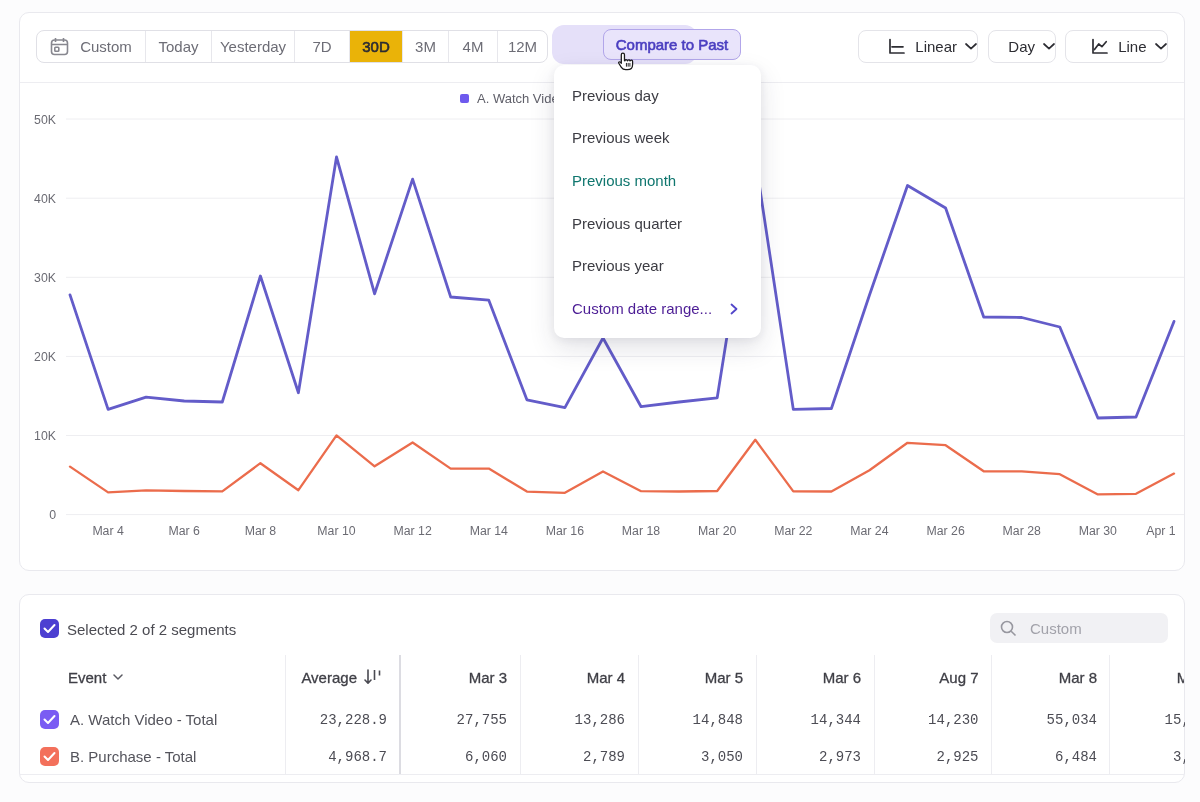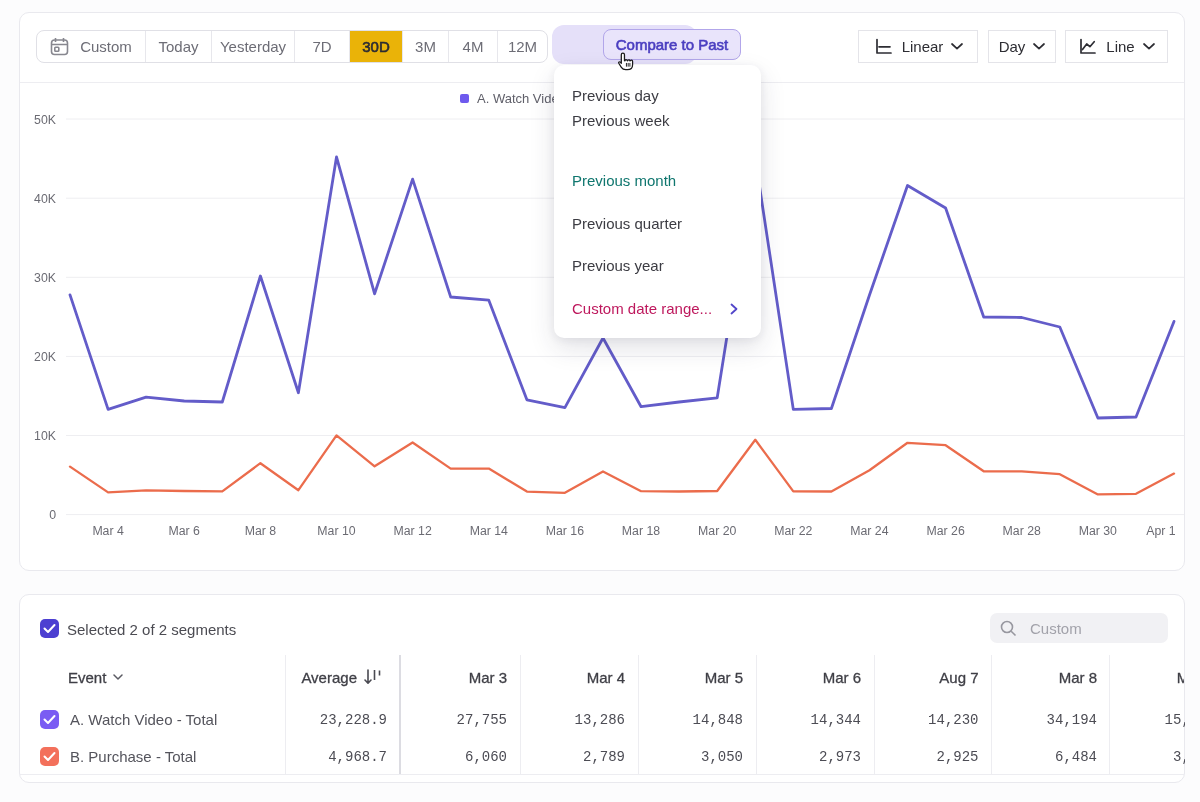--- a/index.html
+++ b/index.html
@@ -7,7 +7,7 @@
   #page{position:relative;width:1200px;height:802px;}
   .abs{position:absolute;}
   .card{position:absolute;background:#fff;border:1px solid #e9e9ee;border-radius:10px;box-sizing:border-box;}
-  .btn{position:absolute;box-sizing:border-box;border:1px solid #e4e4e9;border-radius:0;background:#fff;display:flex;align-items:center;justify-content:center;color:#2d2d33;font-size:15px;}
+  .btn{position:absolute;box-sizing:border-box;border:1px solid #e4e4e9;border-radius:8px;background:#fff;display:flex;align-items:center;justify-content:flex-end;color:#2d2d33;font-size:15px;}
   .seg{display:flex;align-items:center;justify-content:center;box-sizing:border-box;color:#6d6d76;font-size:15px;height:100%;}
   .seg+.seg{border-left:1px solid #e7e7ec;}
   .num{font-family:"Liberation Mono",monospace;font-size:14px;color:#4c4c54;position:absolute;text-align:right;}

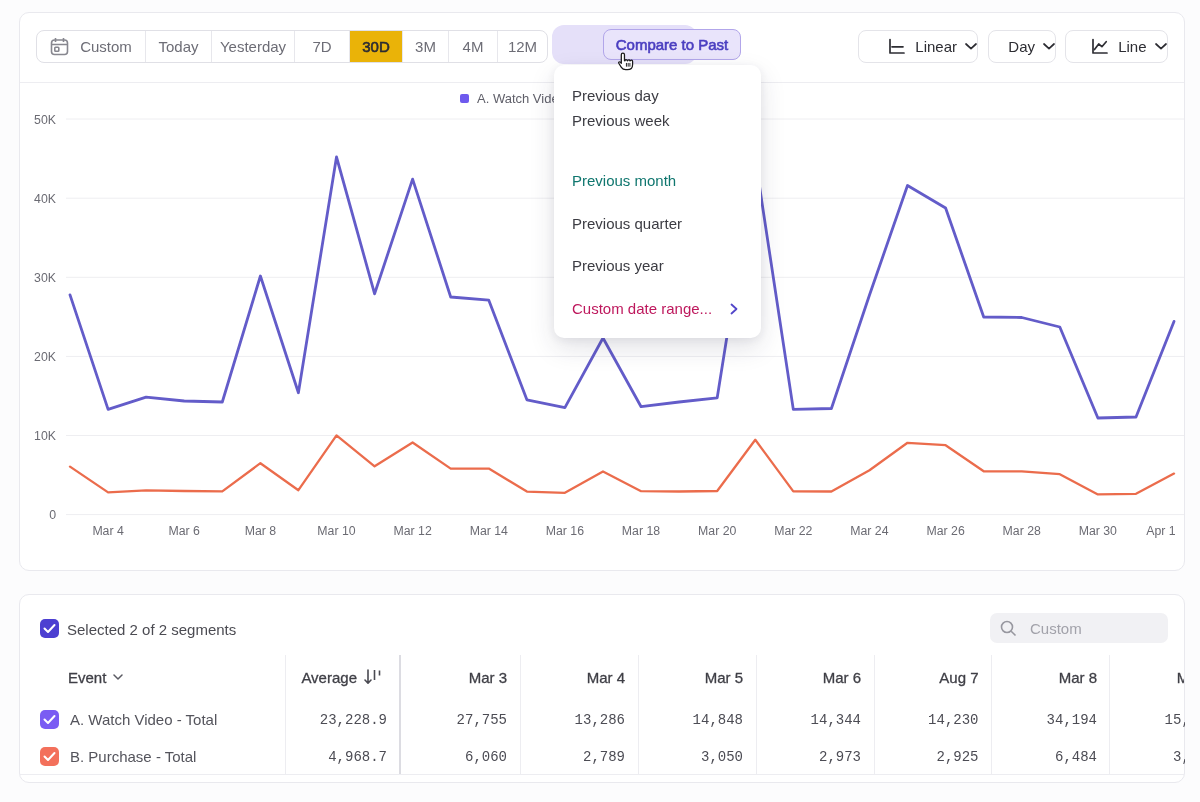--- a/index.html
+++ b/index.html
@@ -115,7 +115,7 @@
 
   <div class="abs" style="left:554px;top:65px;width:207px;height:273px;background:#fff;border-radius:10px;box-shadow:0 10px 26px rgba(40,40,70,.13),0 2px 8px rgba(40,40,70,.07);"></div>
   <div class="abs" style="left:572px;top:87px;font-size:15px;color:#3c3c43;">Previous day</div>
-  <div class="abs" style="left:572px;top:112px;font-size:15px;color:#3c3c43;text-align:right;">Previous week</div>
+  <div class="abs" style="left:572px;top:129px;font-size:15px;color:#3c3c43;text-align:right;">Previous week</div>
   <div class="abs" style="left:572px;top:172px;font-size:15px;color:#0f766e;">Previous month</div>
   <div class="abs" style="left:572px;top:215px;font-size:15px;color:#3c3c43;">Previous quarter</div>
   <div class="abs" style="left:572px;top:257px;font-size:15px;color:#3c3c43;">Previous year</div>

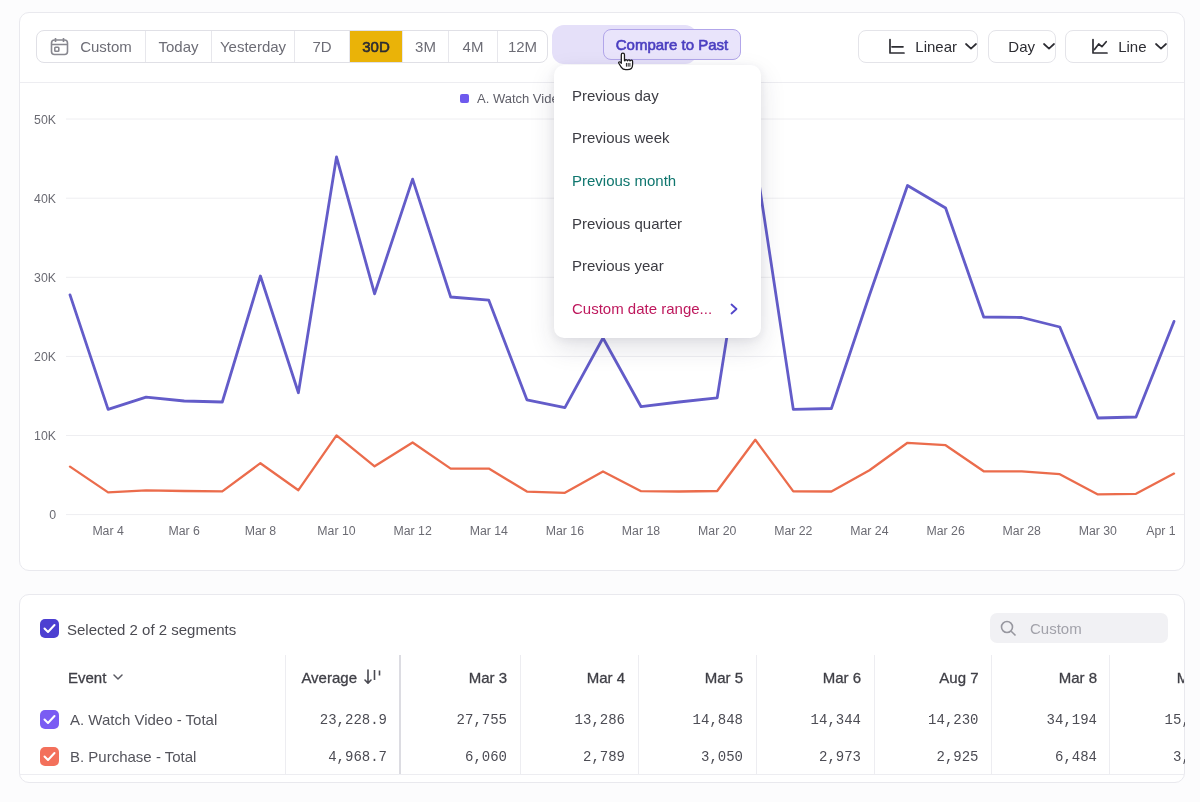--- a/index.html
+++ b/index.html
@@ -119,7 +119,7 @@
   <div class="abs" style="left:572px;top:172px;font-size:15px;color:#0f766e;">Previous month</div>
   <div class="abs" style="left:572px;top:215px;font-size:15px;color:#3c3c43;">Previous quarter</div>
   <div class="abs" style="left:572px;top:257px;font-size:15px;color:#3c3c43;">Previous year</div>
-  <div class="abs" style="left:572px;top:300px;font-size:15px;color:#be185d;">Custom date range...</div>
+  <div class="abs" style="left:572px;top:300px;font-size:15px;color:#4c1d95;">Custom date range...</div>
   <svg class="abs" style="left:730px;top:303px;" width="8" height="12" viewBox="0 0 8 12" fill="none" stroke="#5246c9" stroke-width="1.8">
       <path d="M1.5 1.5 l5 4.5 l-5 4.5" stroke-linecap="round" stroke-linejoin="round"></path>
     </svg>

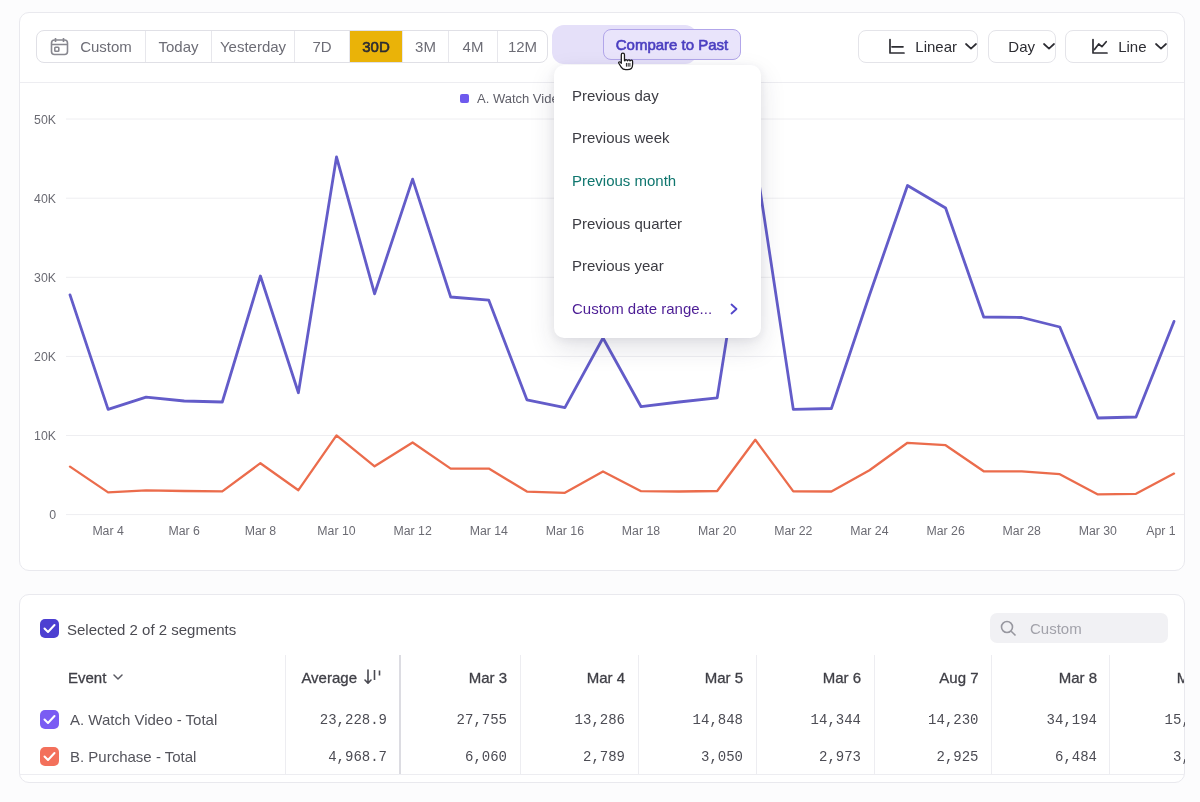--- a/index.html
+++ b/index.html
@@ -187,7 +187,7 @@
   <div class="num" style="left:643px;top:712px;width:100px;">14,848</div>
   <div class="num" style="left:761px;top:712px;width:100px;">14,344</div>
   <div class="num" style="left:878.5px;top:712px;width:100px;">14,230</div>
-  <div class="num" style="left:997px;top:712px;width:100px;">34,194</div>
+  <div class="num" style="left:997px;top:712px;width:100px;">55,034</div>
   <div class="num" style="left:1115px;top:712px;width:100px;clip-path:inset(0 30px 0 0);">15,274</div>
 
   <div class="abs" style="left:40px;top:747px;width:19px;height:19px;border-radius:5px;background:#f3705b;"></div>

